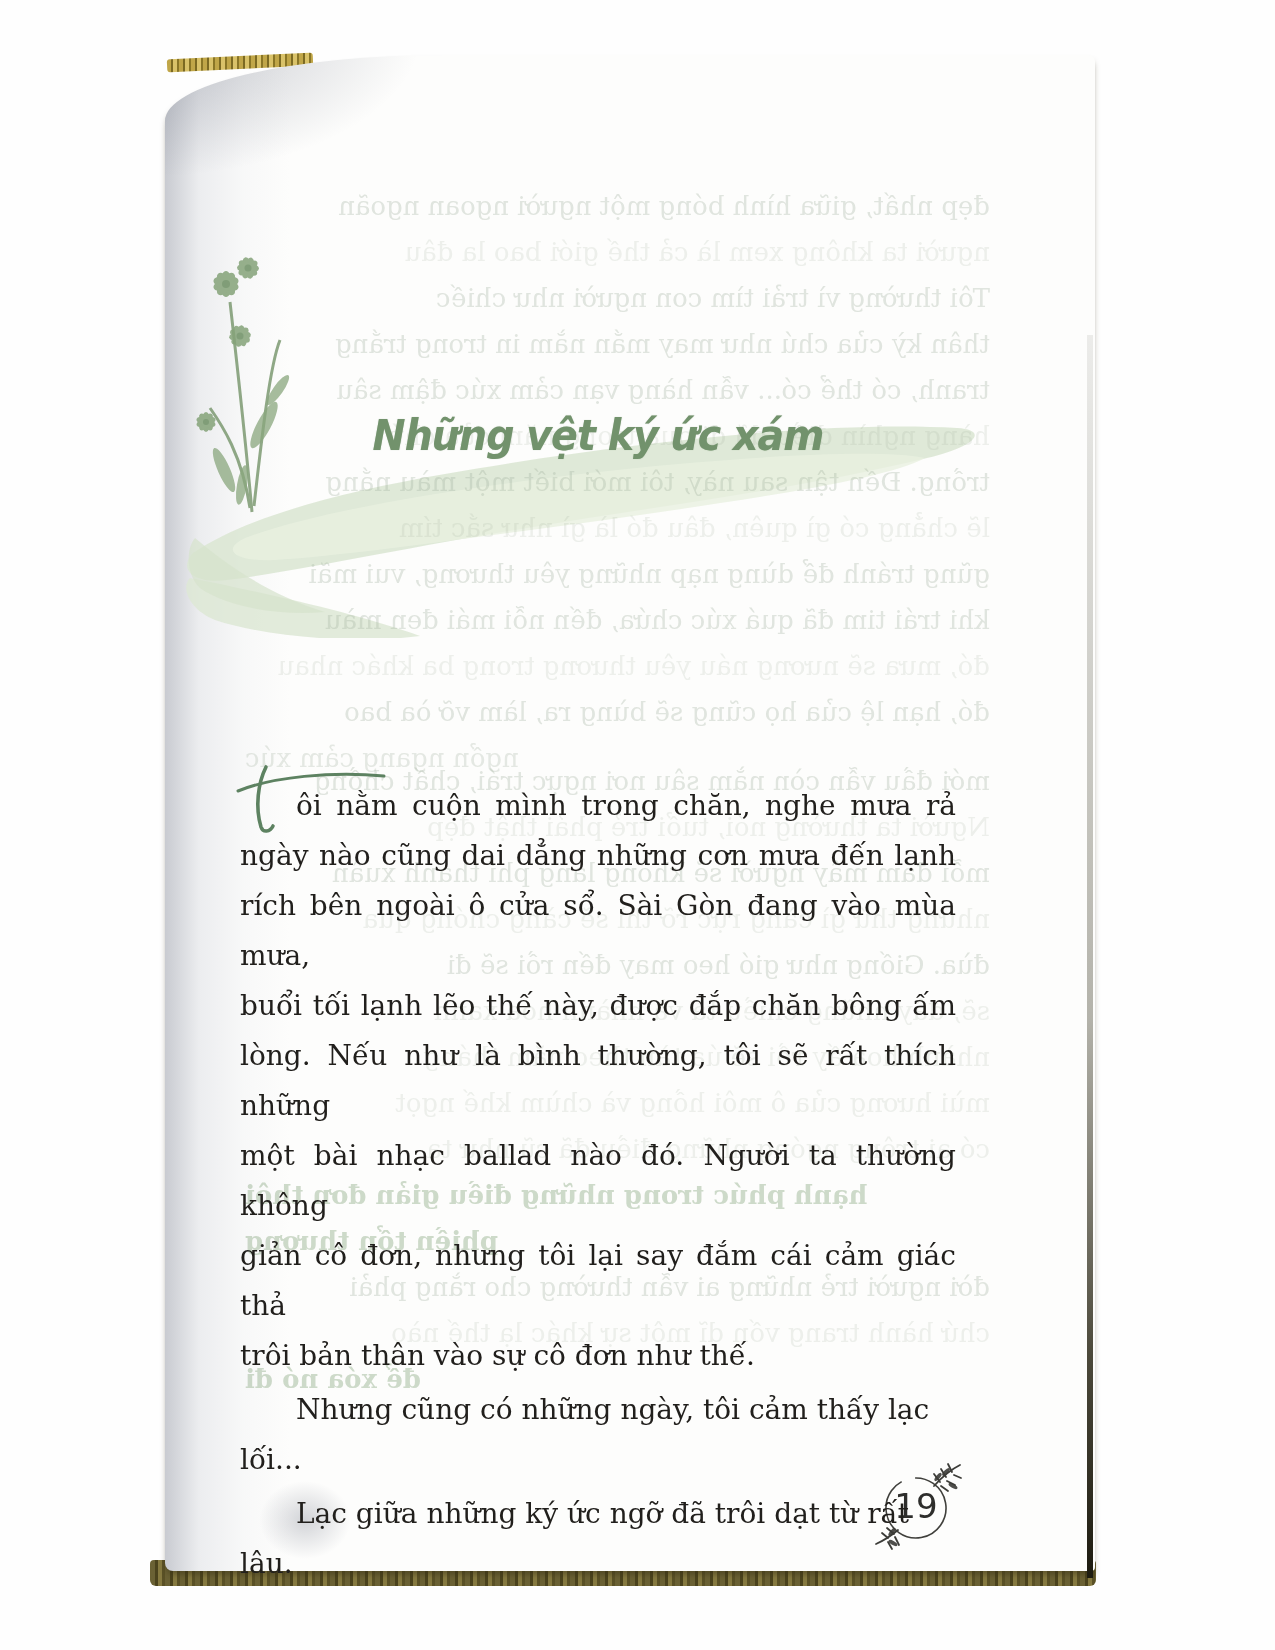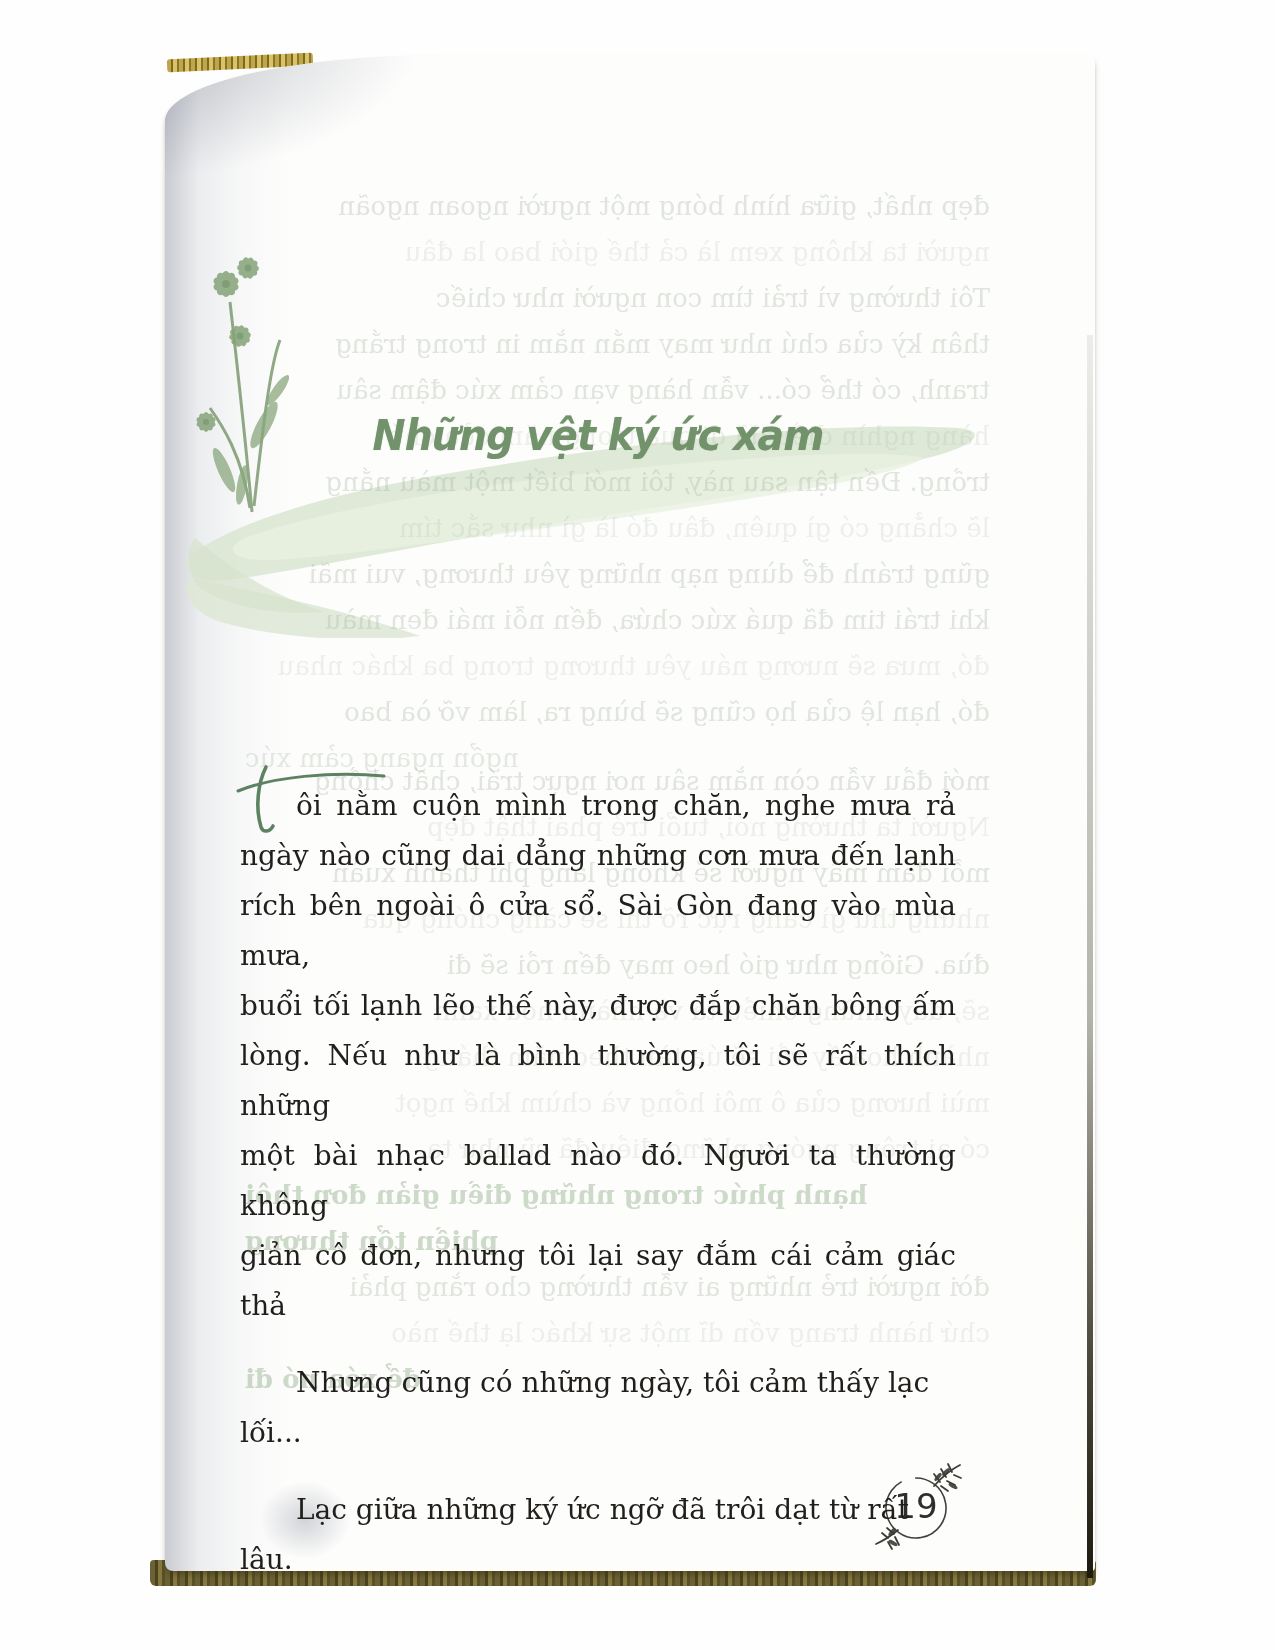--- a/index.html
+++ b/index.html
@@ -186,6 +186,7 @@
           <div class="bline j">một bài nhạc ballad nào đó. Người ta thường không</div>
           <div class="bline j">giản cô đơn, nhưng tôi lại say đắm cái cảm giác thả</div>
         </div>
+      <div class="bline">trôi bản thân vào sự cô đơn như thế.</div>
       <div class="bline indent">Nhưng cũng có những ngày, tôi cảm thấy lạc lối...</div>
       <div class="bline indent">Lạc giữa những ký ức ngỡ đã trôi dạt từ rất lâu.</div>
 

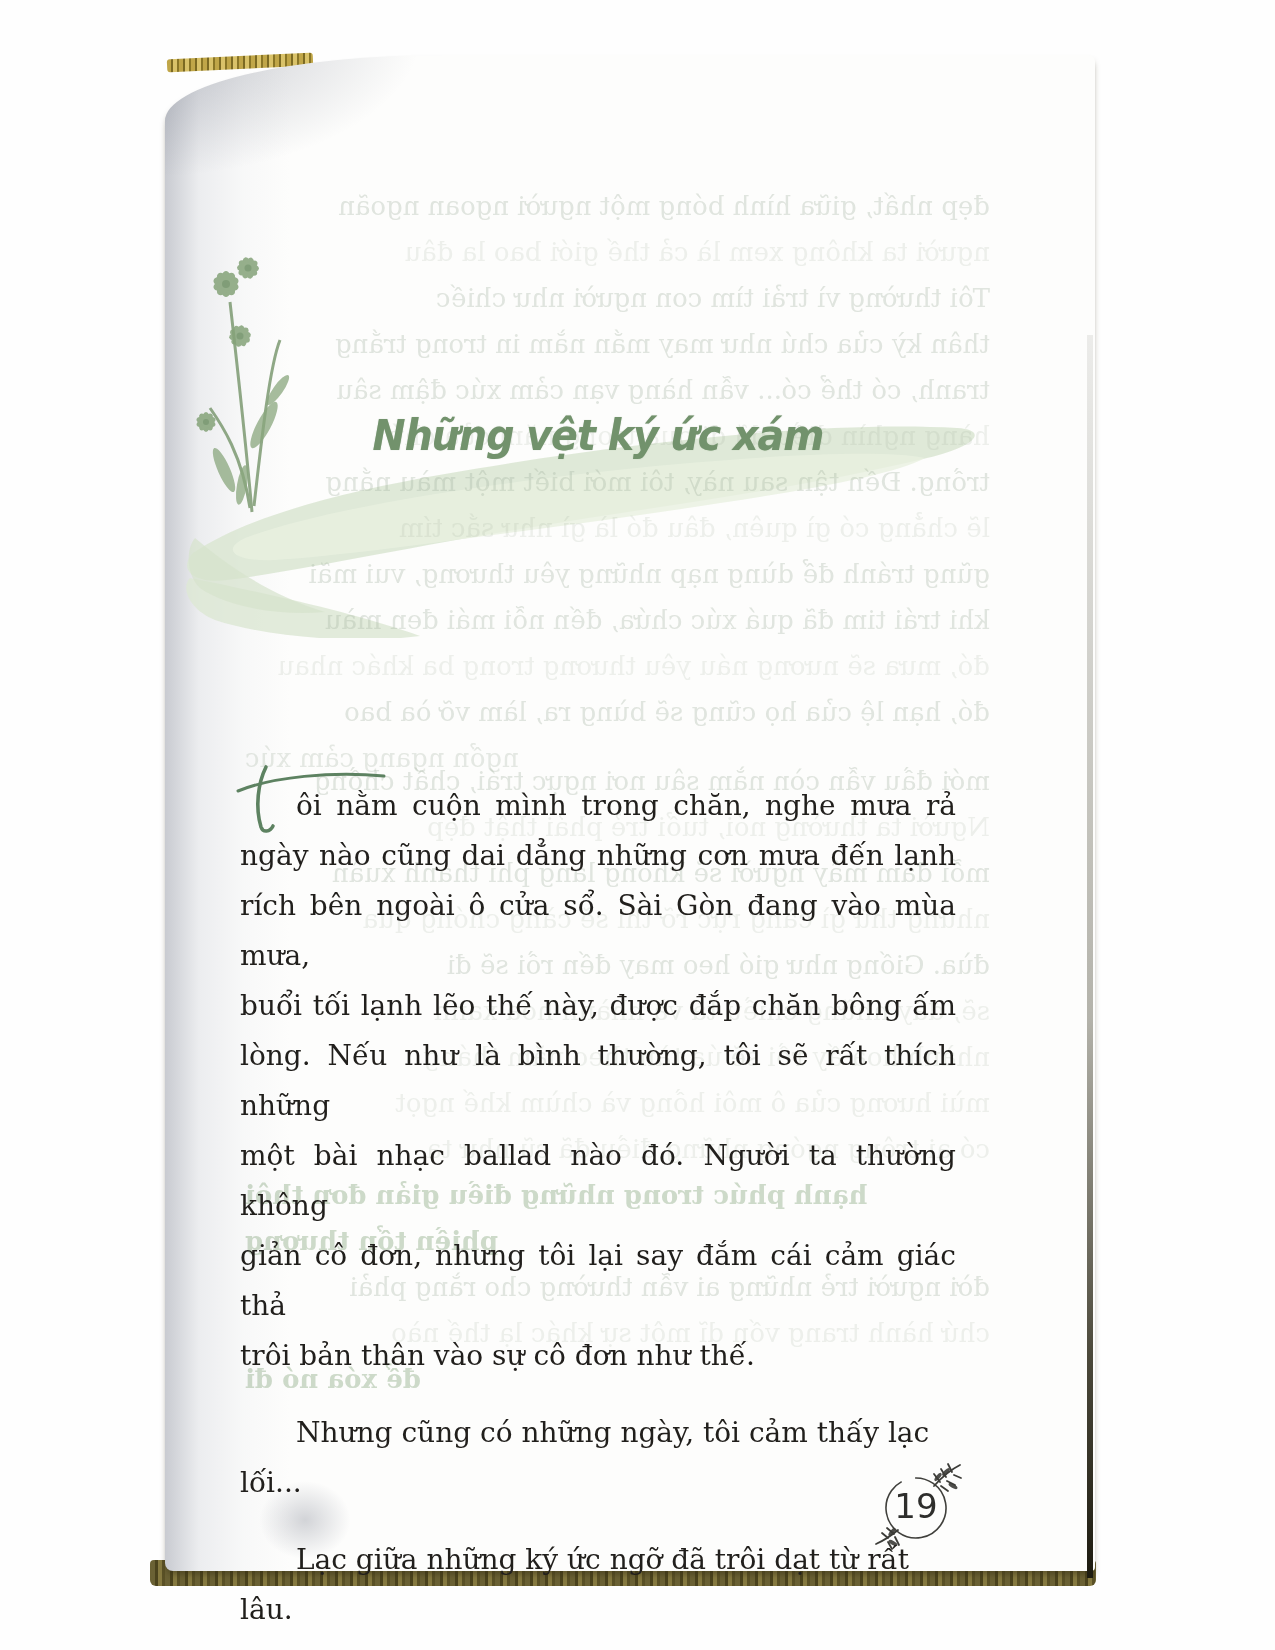--- a/index.html
+++ b/index.html
@@ -56,7 +56,7 @@
   .bline{line-height:50px;}
   .bline.j{text-align:justify;text-align-last:justify;}
   .bline.first{position:relative;padding-left:56px;}
-  .bline.indent{text-indent:56px;margin-top:27px;}
+  .bline.indent{text-indent:56px;margin-top:4px;}
   .dropcap-wrap{position:absolute;left:-8px;top:-20px;width:162px;height:76px;}
 
   

